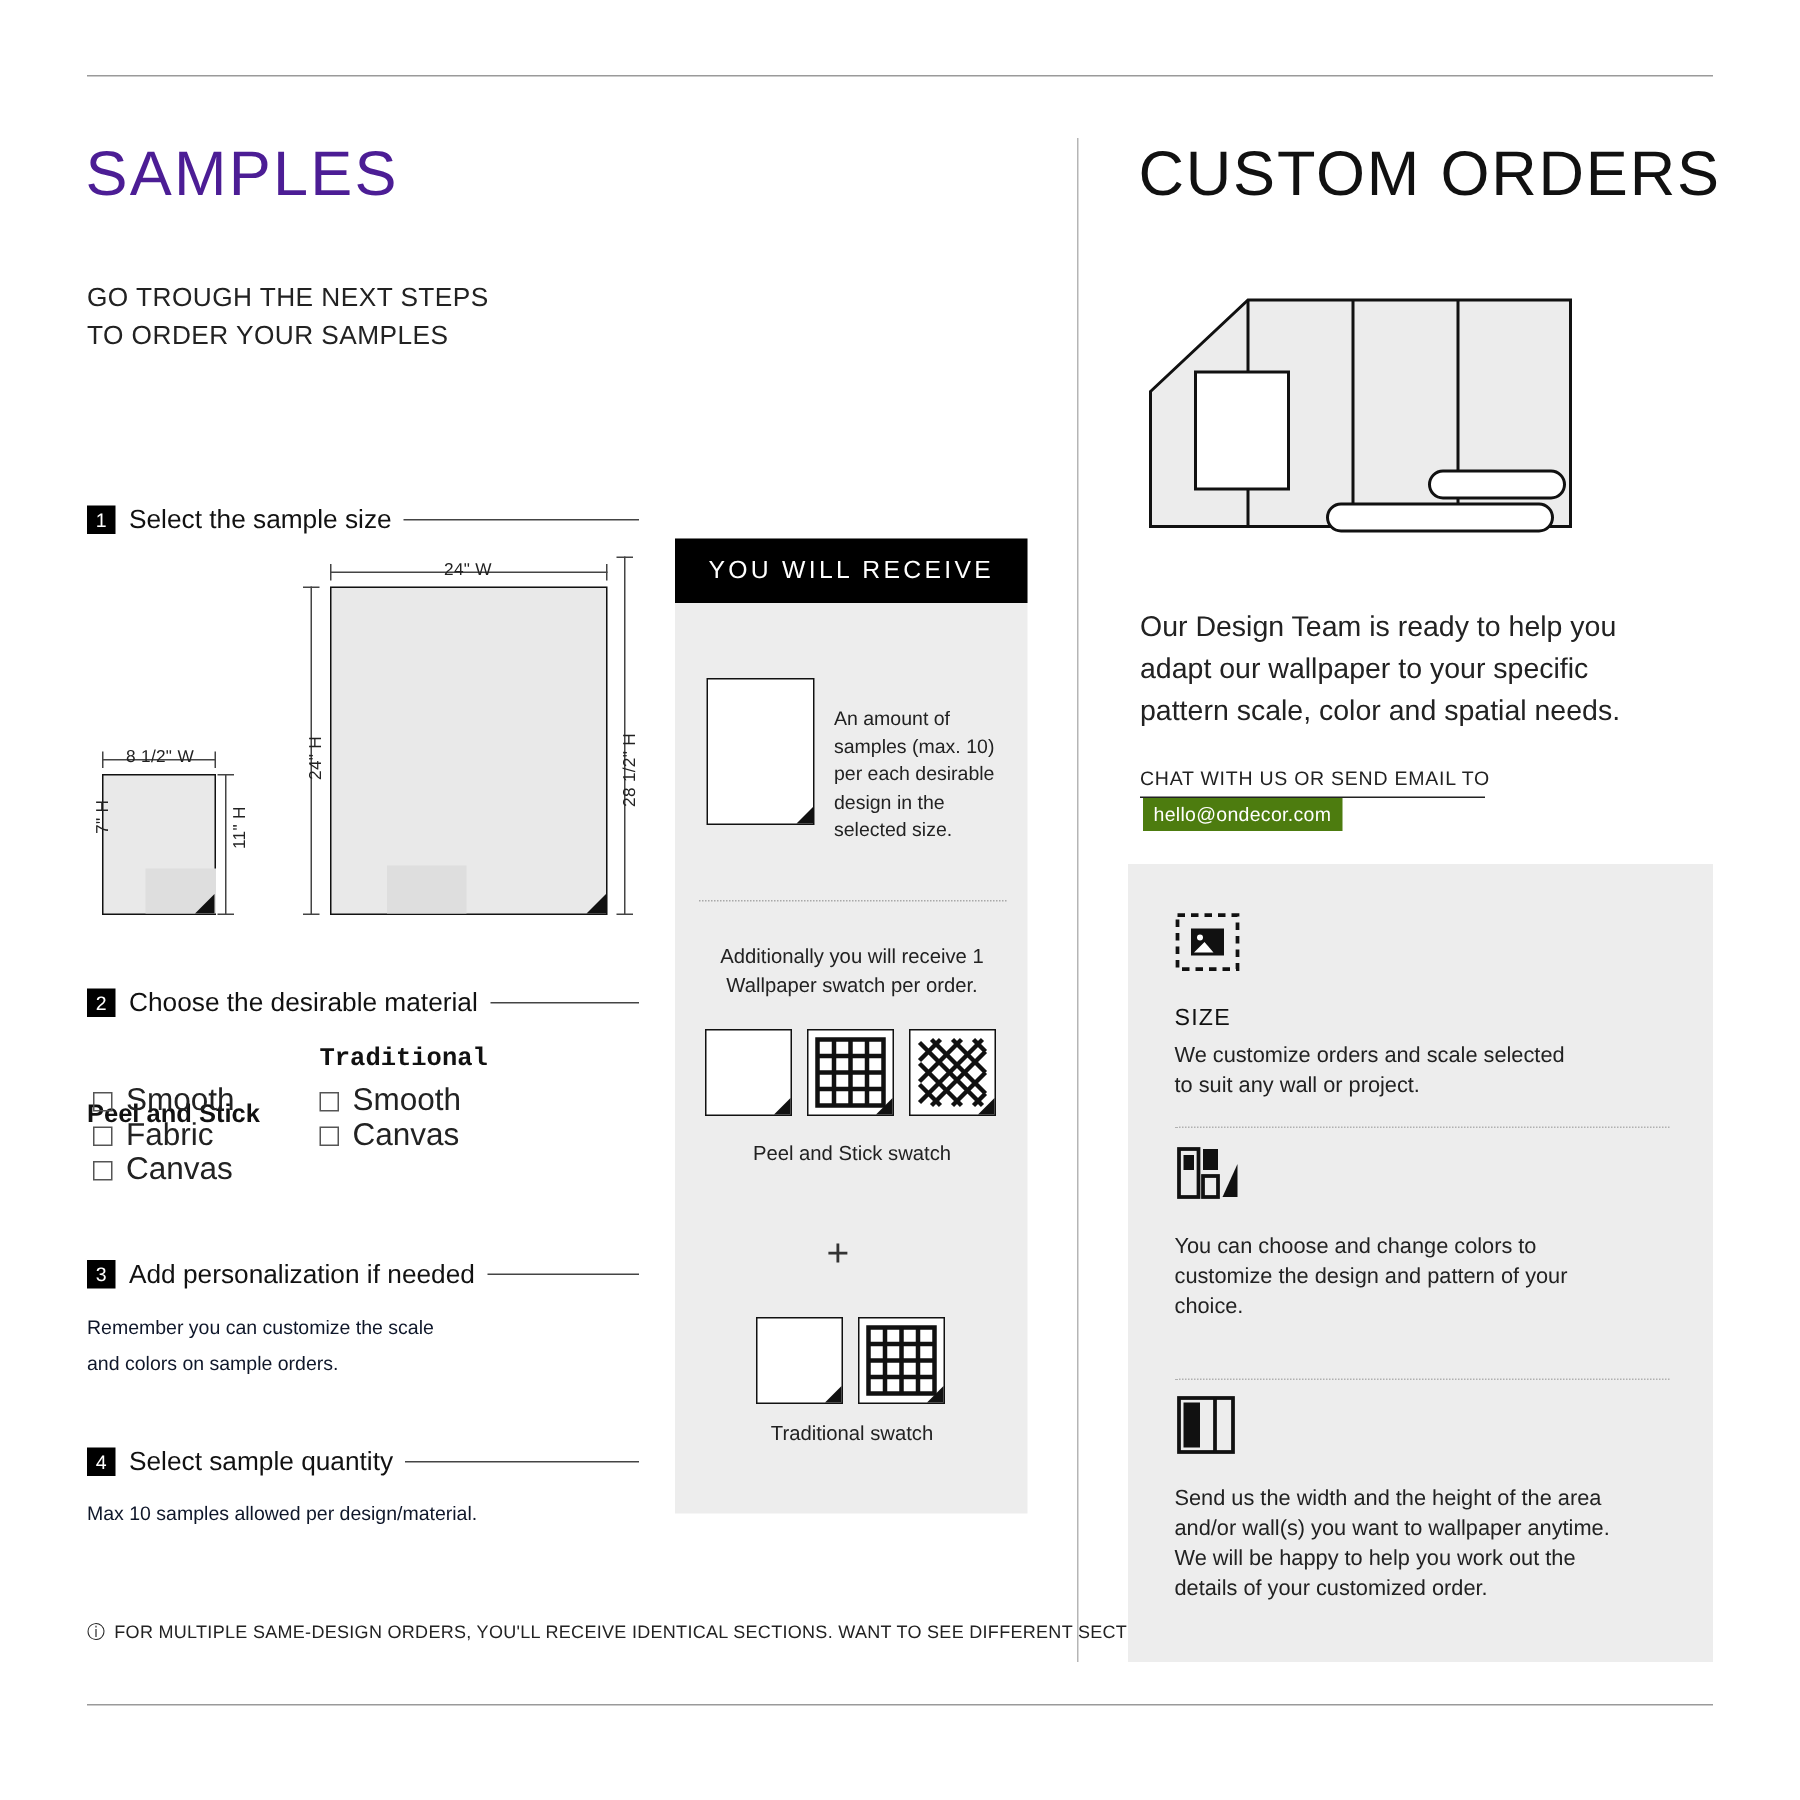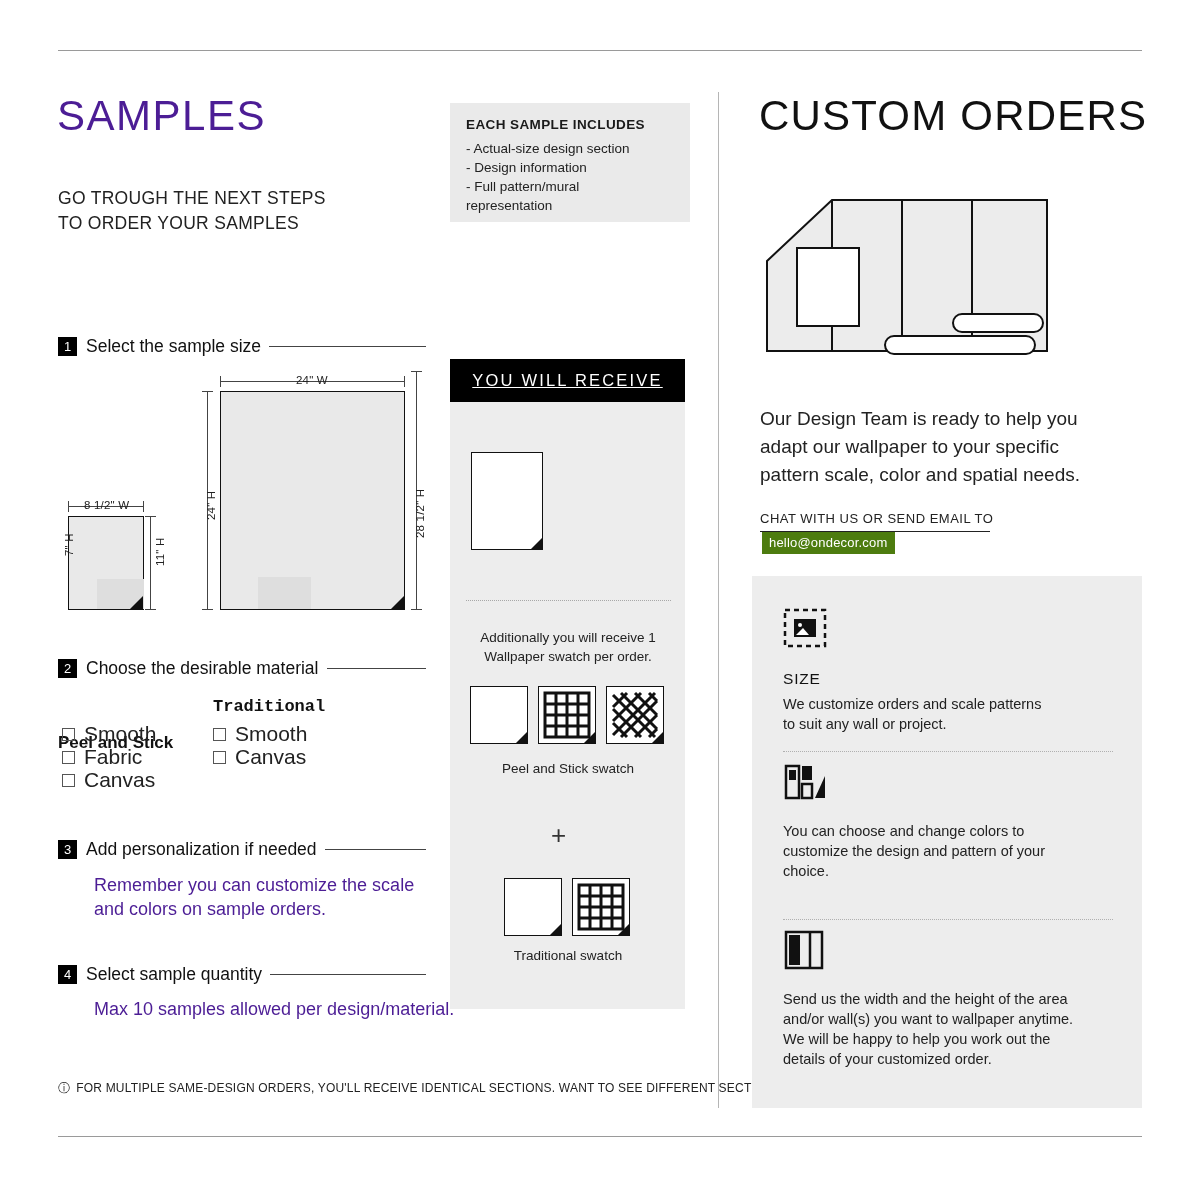--- a/index.html
+++ b/index.html
@@ -416,15 +416,6 @@
   <div class="samples-sub">GO TROUGH THE NEXT STEPS
 TO ORDER YOUR SAMPLES</div>
 
-  <div class="each-sample">
-    <h4>EACH SAMPLE INCLUDES</h4>
-    <ul>
-      <li>- Actual-size design section</li>
-      <li>- Design information</li>
-      <li>- Full pattern/mural</li>
-      <li>  representation</li>
-    </ul>
-  </div>
 
   <div class="step" style="left:58px; top:336px; width:368px;">
     <div class="num">1</div>

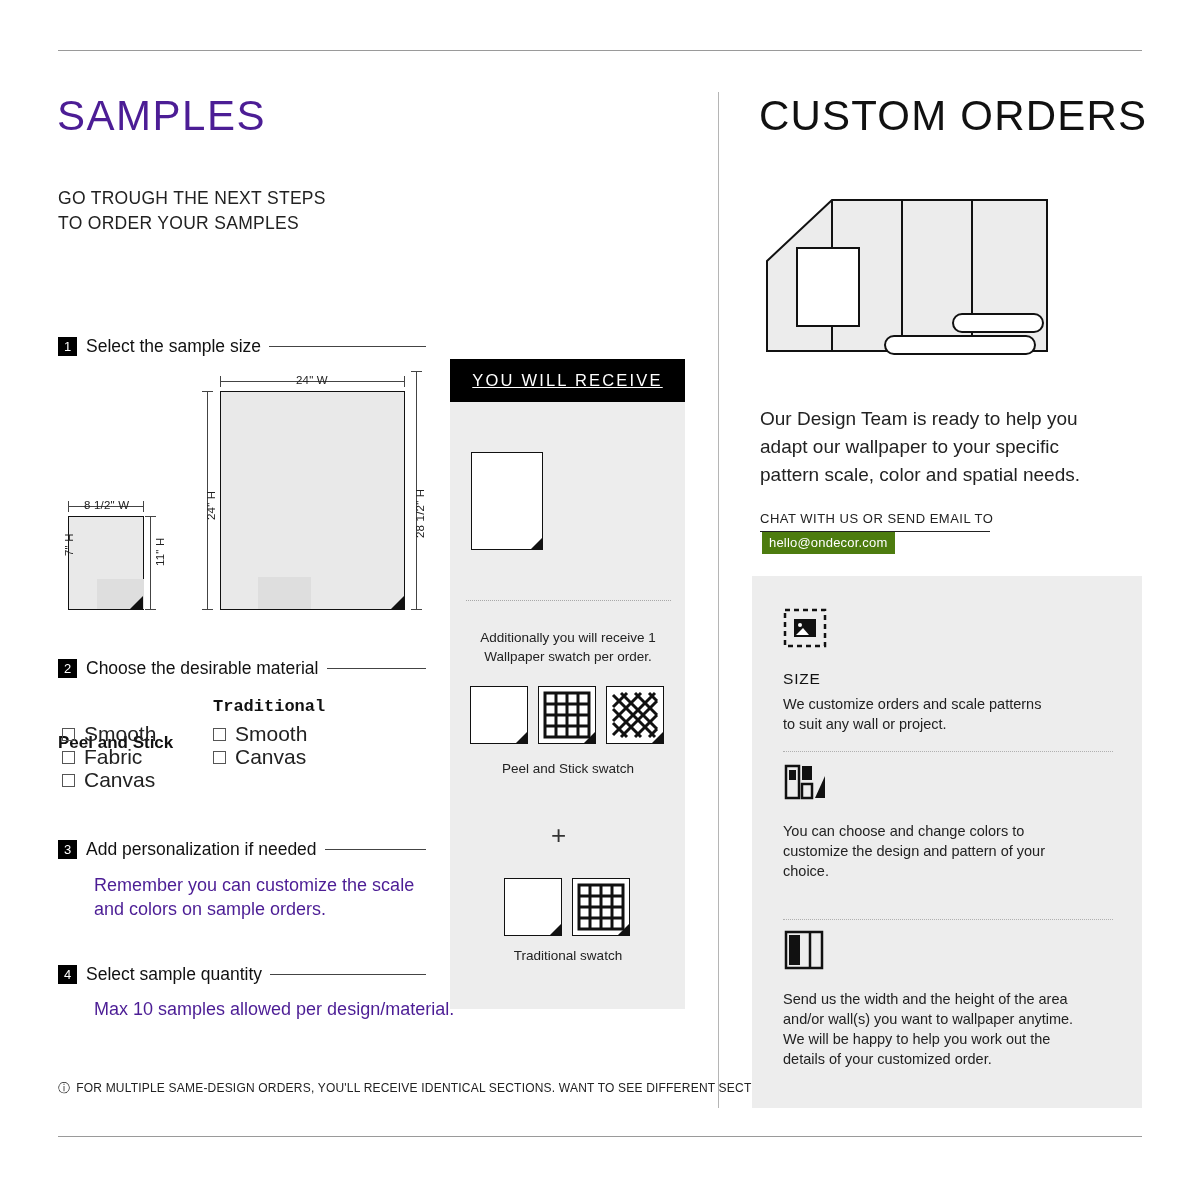--- a/index.html
+++ b/index.html
@@ -263,7 +263,6 @@
     display: flex;
     align-items: center;
     justify-content: center;
-    text-decoration: underline;
   }
   .wht-box {
     position: absolute;

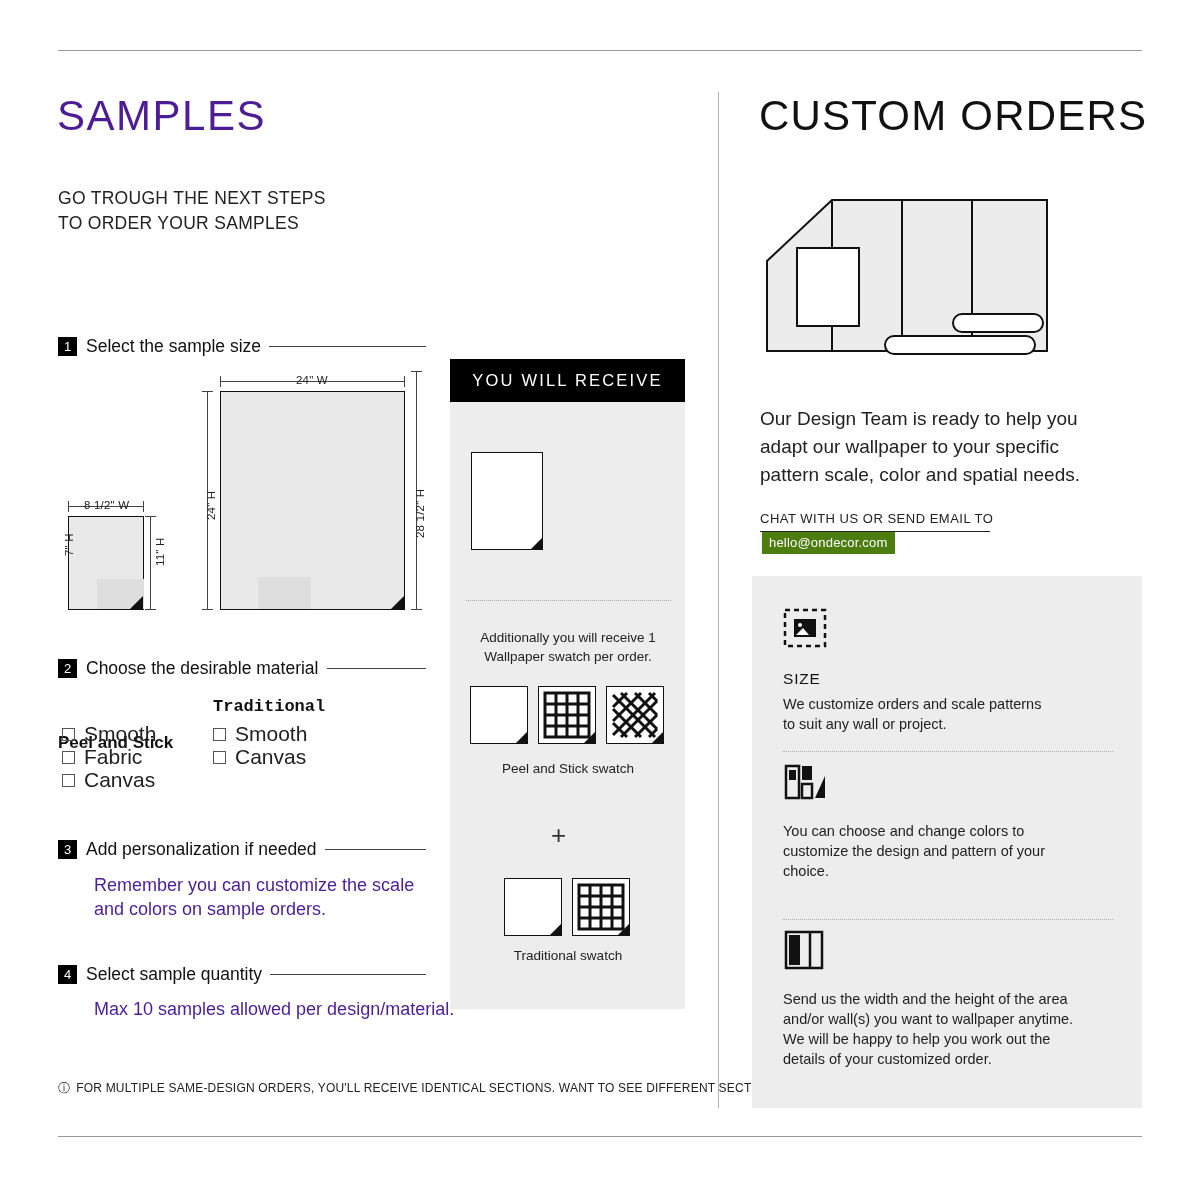--- a/index.html
+++ b/index.html
@@ -511,6 +511,7 @@
   <div class="wht-box" style="left:471px; top:452px; width:72px; height:98px;">
     <div class="corner"></div>
   </div>
+  <div class="recv-text">An amount of samples (max. 10) per each desirable design in the selected size.</div>
 
   <div class="dotted-sep" style="left:466px; top:600px; width:205px;"></div>
 

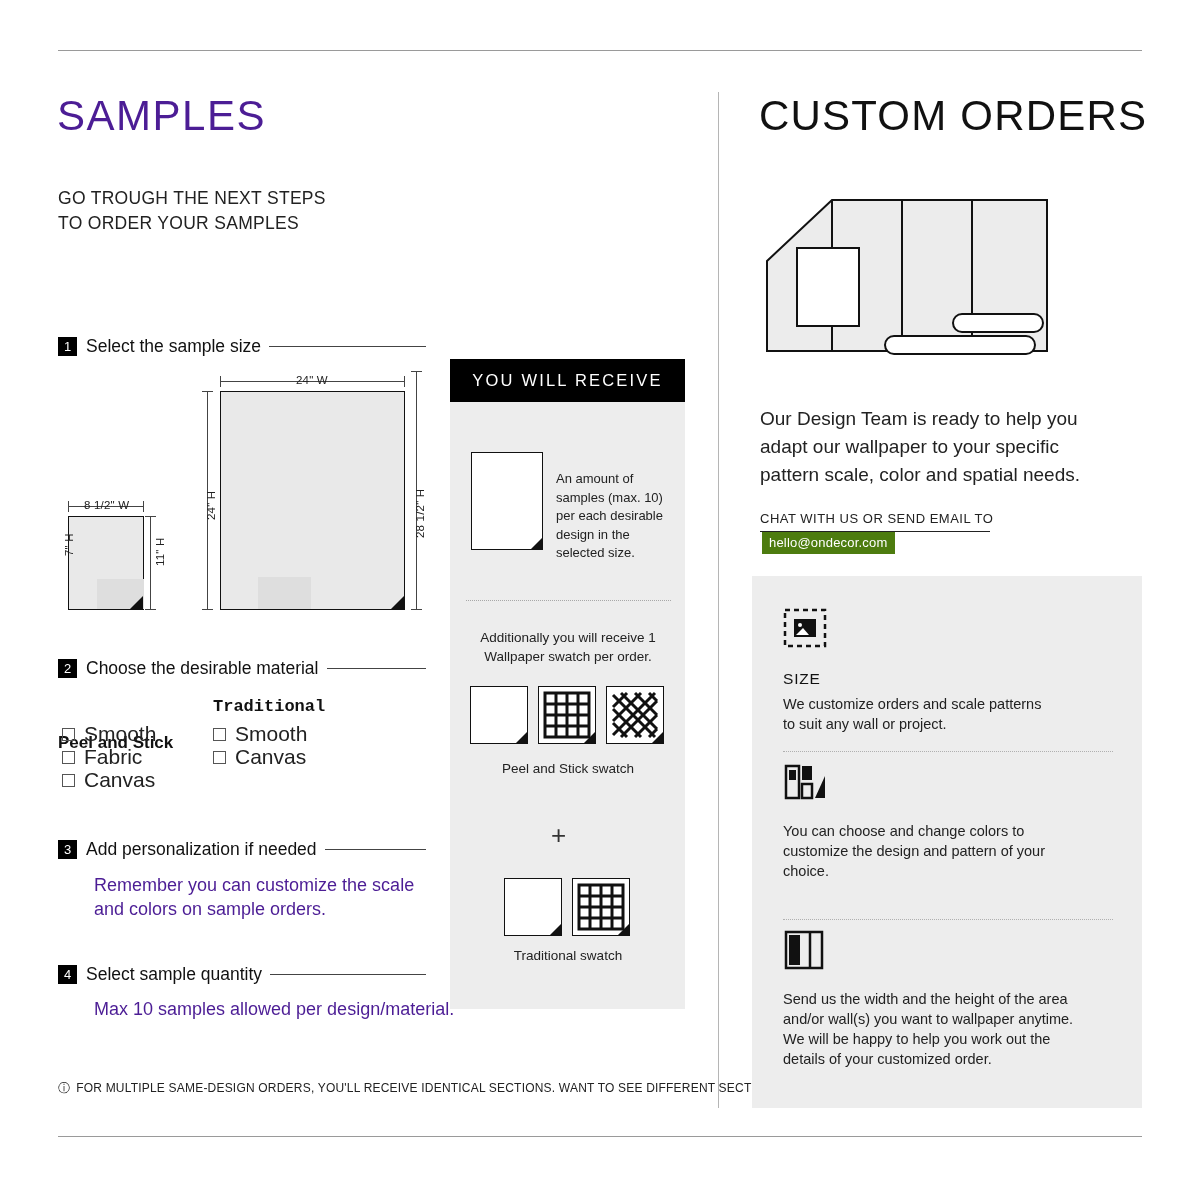--- a/index.html
+++ b/index.html
@@ -610,7 +610,7 @@
   </div>
   <div class="info-block" style="top:670px;">
     <div class="ttl">SIZE</div>
-    <div class="txt">We customize orders and scale patterns
+    <div class="txt">We customize orders and scale selected
 to suit any wall or project.</div>
   </div>
   <div class="info-sep" style="top:751px;"></div>

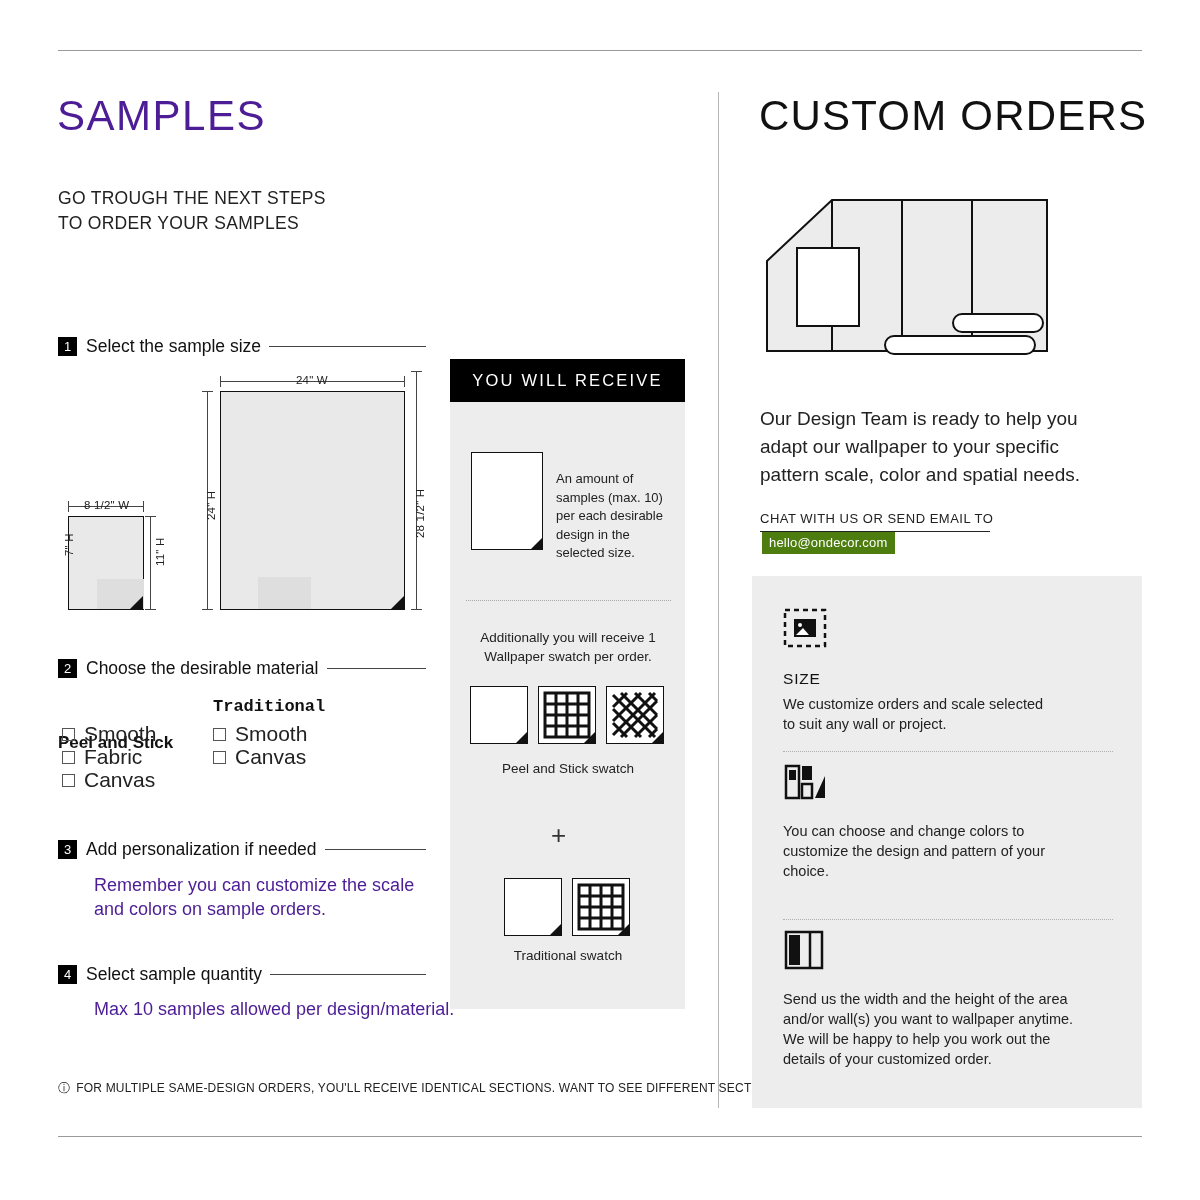--- a/index.html
+++ b/index.html
@@ -125,11 +125,10 @@
   }
   .step-body {
     position: absolute;
-    font-size: 18px;
+    font-size: 13px;
     line-height: 24px;
-    color: #4c1d95;
+    color: #0f172a;
     white-space: pre-line;
-    margin-left: 36px;
   }
 
   

